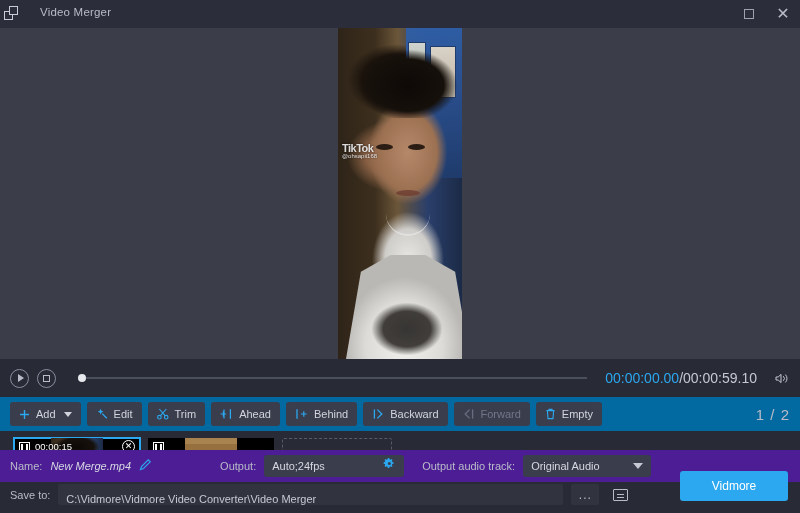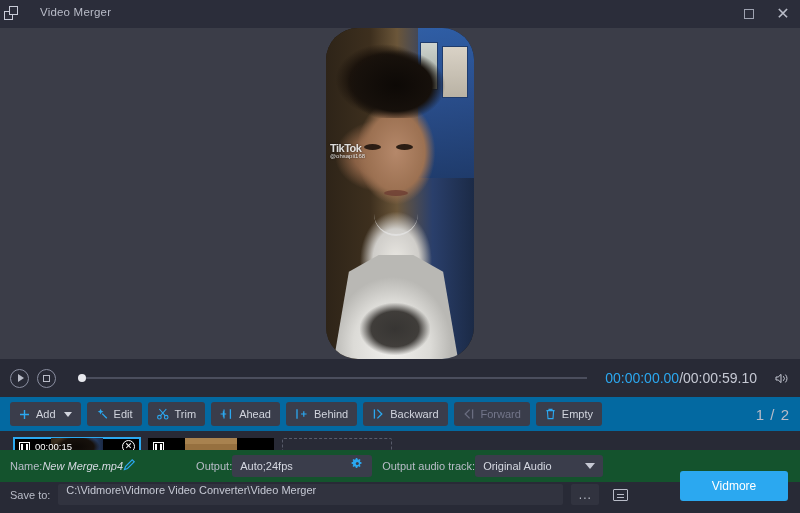--- a/index.html
+++ b/index.html
@@ -45,11 +45,10 @@
     min-height: 0;
   }
   .video-frame {
-    width: 148px; height: 100%;
+    width: 124px; height: 100%;
     position: relative; overflow: hidden;
     background:
       linear-gradient(180deg,#1a1208 0%, #2a1c10 22%, #4d3a25 40%, #6d5236 56%, #3a2e22 78%, #1a1611 100%);
-    border-radius: 32px;
   }
   
   .vf-bg {

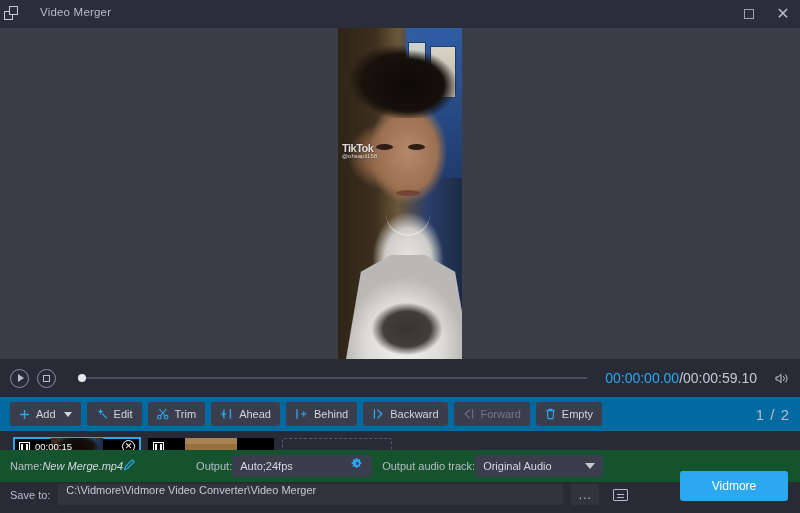--- a/index.html
+++ b/index.html
@@ -215,8 +215,8 @@
 
   
   .outbar {
-    flex: 0 0 32px; height: 32px; background: #14532d;
-    display: flex; align-items: center; padding: 0 10px; 
+    flex: 0 0 32px; height: 32px; background: #4c1d95;
+    display: flex; align-items: center; padding: 0 10px; gap: 8px;
   }
   .lbl { color: #b9bcc8; font-size: 11px; white-space: nowrap; }
   .val { color: #d5d8e1; font-size: 11px; white-space: nowrap; font-style: italic; }

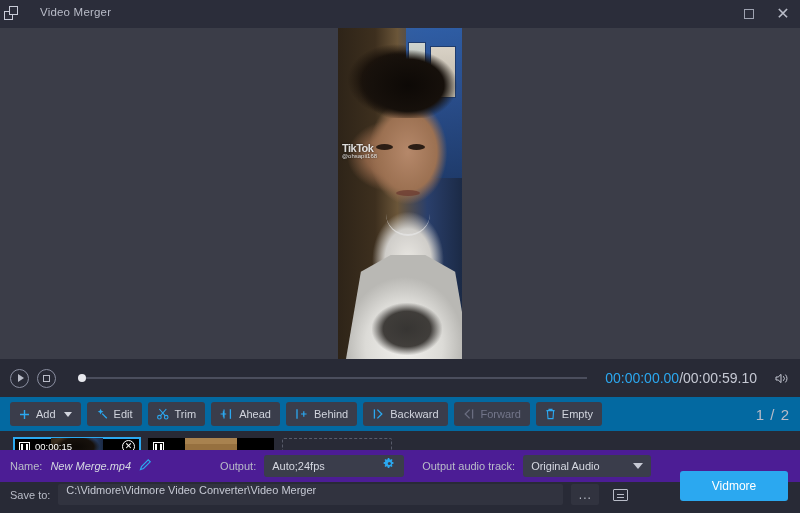--- a/index.html
+++ b/index.html
@@ -240,7 +240,7 @@
   }
   .path-field {
     flex: 1 1 auto; height: 21px; background: #31333f; border-radius: 2px;
-    display: flex; align-items: flex-start; padding: 0 8px; color: #c6c9d4; font-size: 11px;
+    display: flex; align-items: flex-end; padding: 0 8px; color: #c6c9d4; font-size: 11px;
     max-width: 505px;
   }
   .dots-btn {

